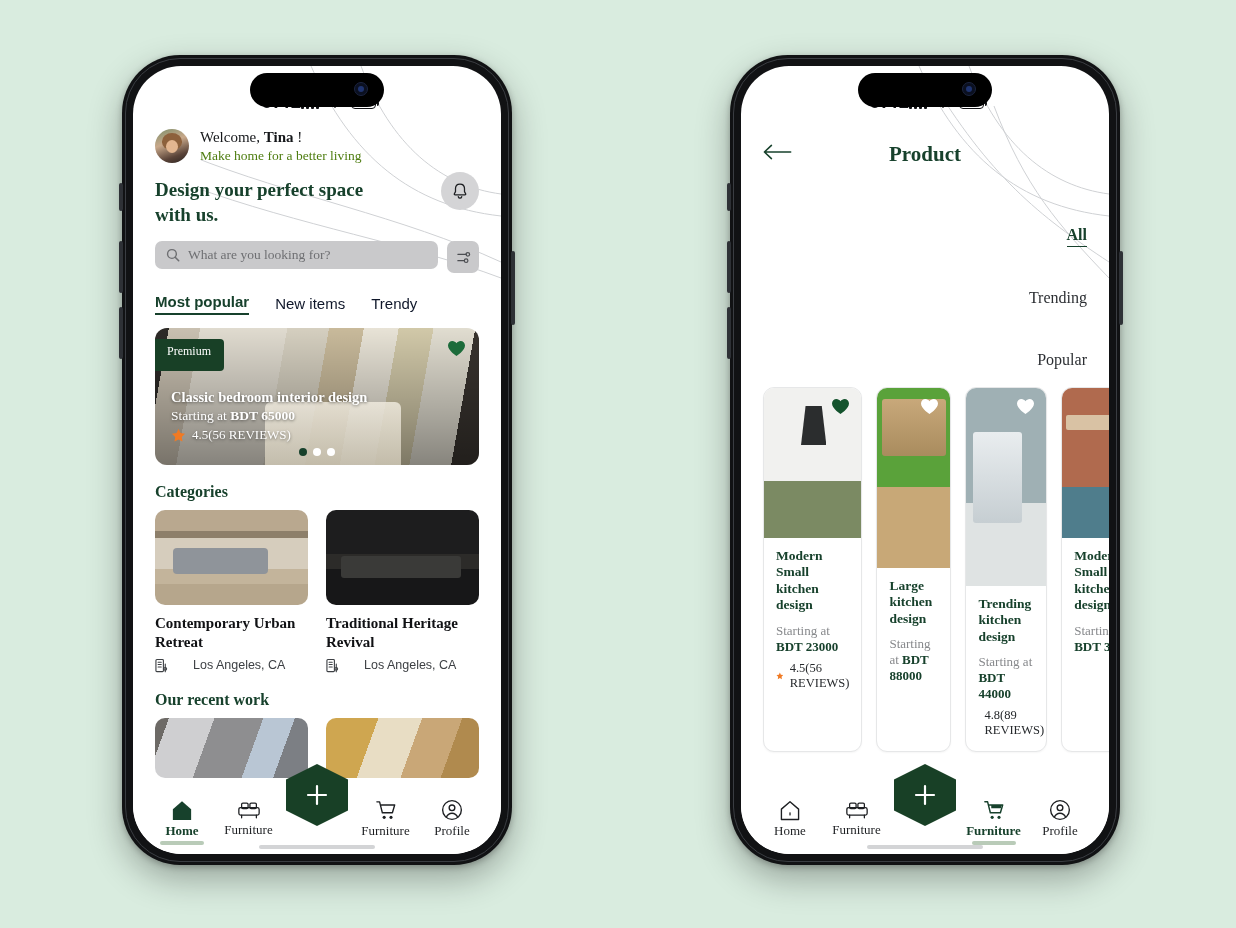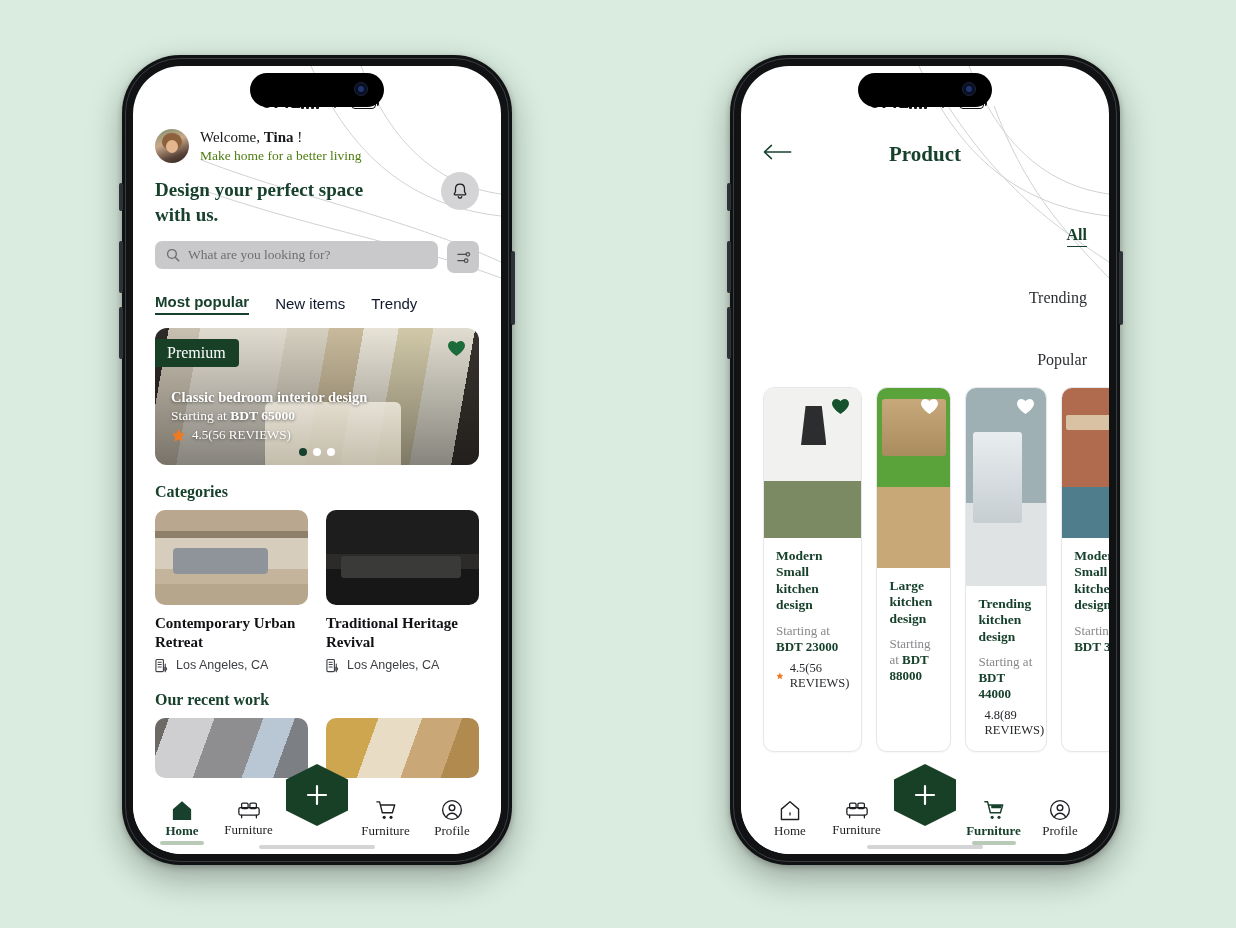--- a/index.html
+++ b/index.html
@@ -112,7 +112,7 @@
   .feat-img::after{content:"";position:absolute;left:34%;bottom:0;width:42%;height:46%;
     background:linear-gradient(180deg,#efeade,#cfc8b6);border-radius:6px 6px 0 0;opacity:.85;}
   .badge{position:absolute;left:0;top:11px;background:#184026;color:#fff;
-    font-family:"Liberation Serif",serif;font-size:16px;padding:5px 13px 5px 12px;
+    font-family:"Liberation Serif",serif;font-size:12px;padding:5px 13px 12px 12px;
     border-radius:0 4px 4px 0;z-index:3;}
   .heart-feat{position:absolute;right:13px;top:12px;z-index:3;}
   .feat-txt{position:absolute;left:16px;bottom:22px;z-index:3;}

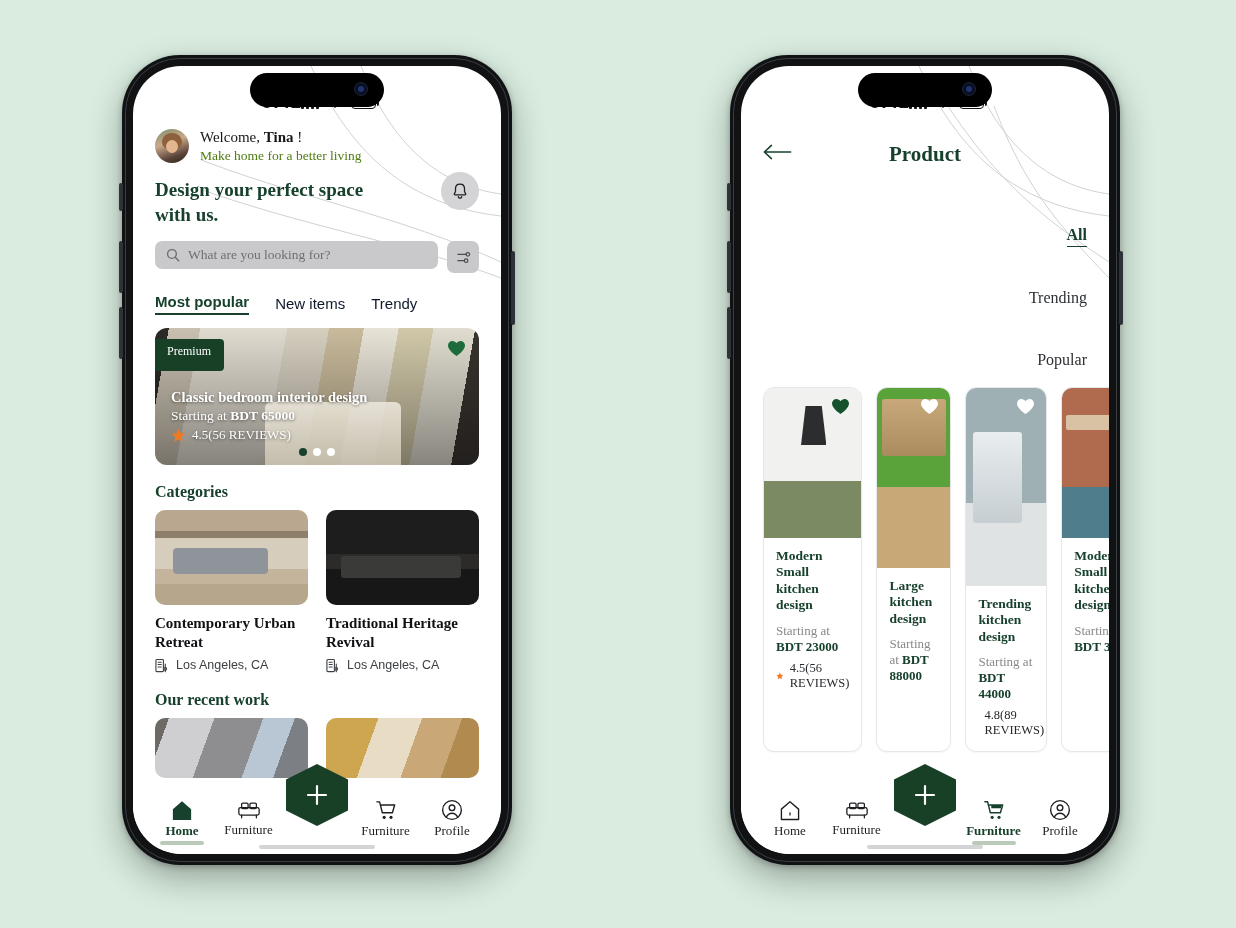--- a/index.html
+++ b/index.html
@@ -142,7 +142,7 @@
     background:#3a3a38;border-radius:3px;}
   .cat-name{font-family:"Liberation Serif",serif;font-weight:700;font-size:15px;color:#101114;
     margin-top:9px;line-height:1.22;}
-  .cat-loc{display:flex;align-items:center;gap:7px;margin-top:7px;}
+  .cat-loc{display:flex;align-items:center;gap:24px;margin-top:7px;}
   .cat-loc span{font-size:12.5px;color:#3d4044;}
 
   

